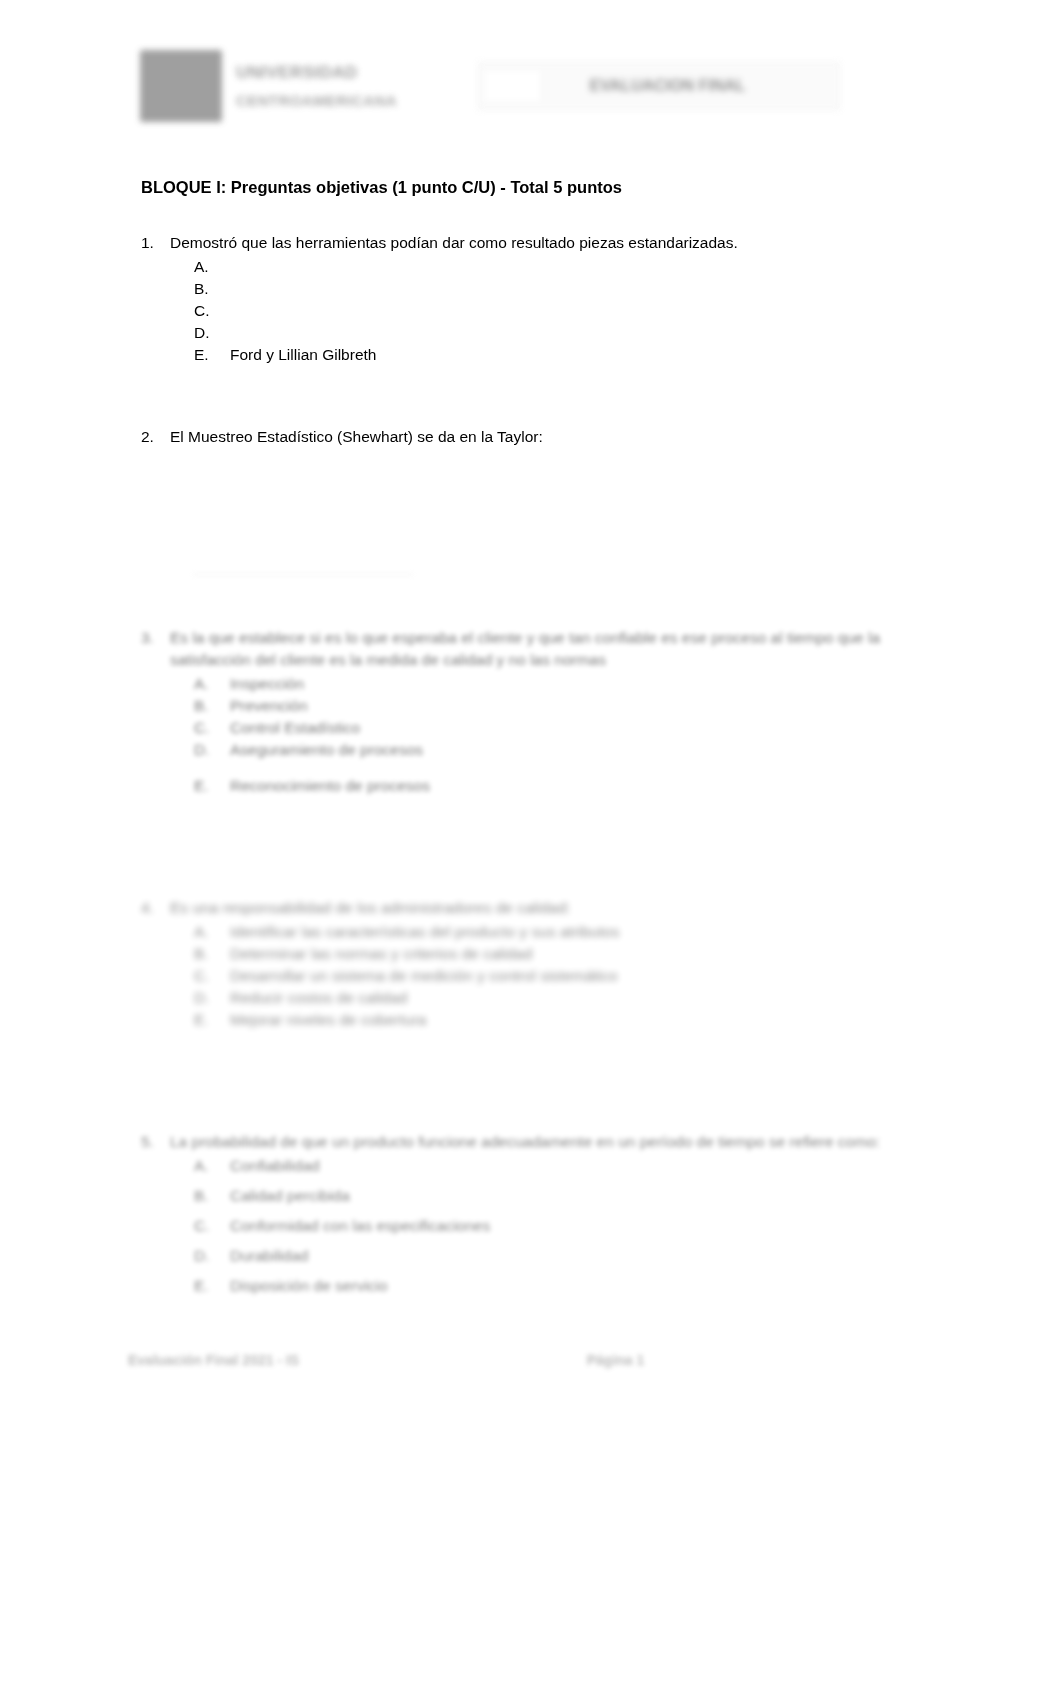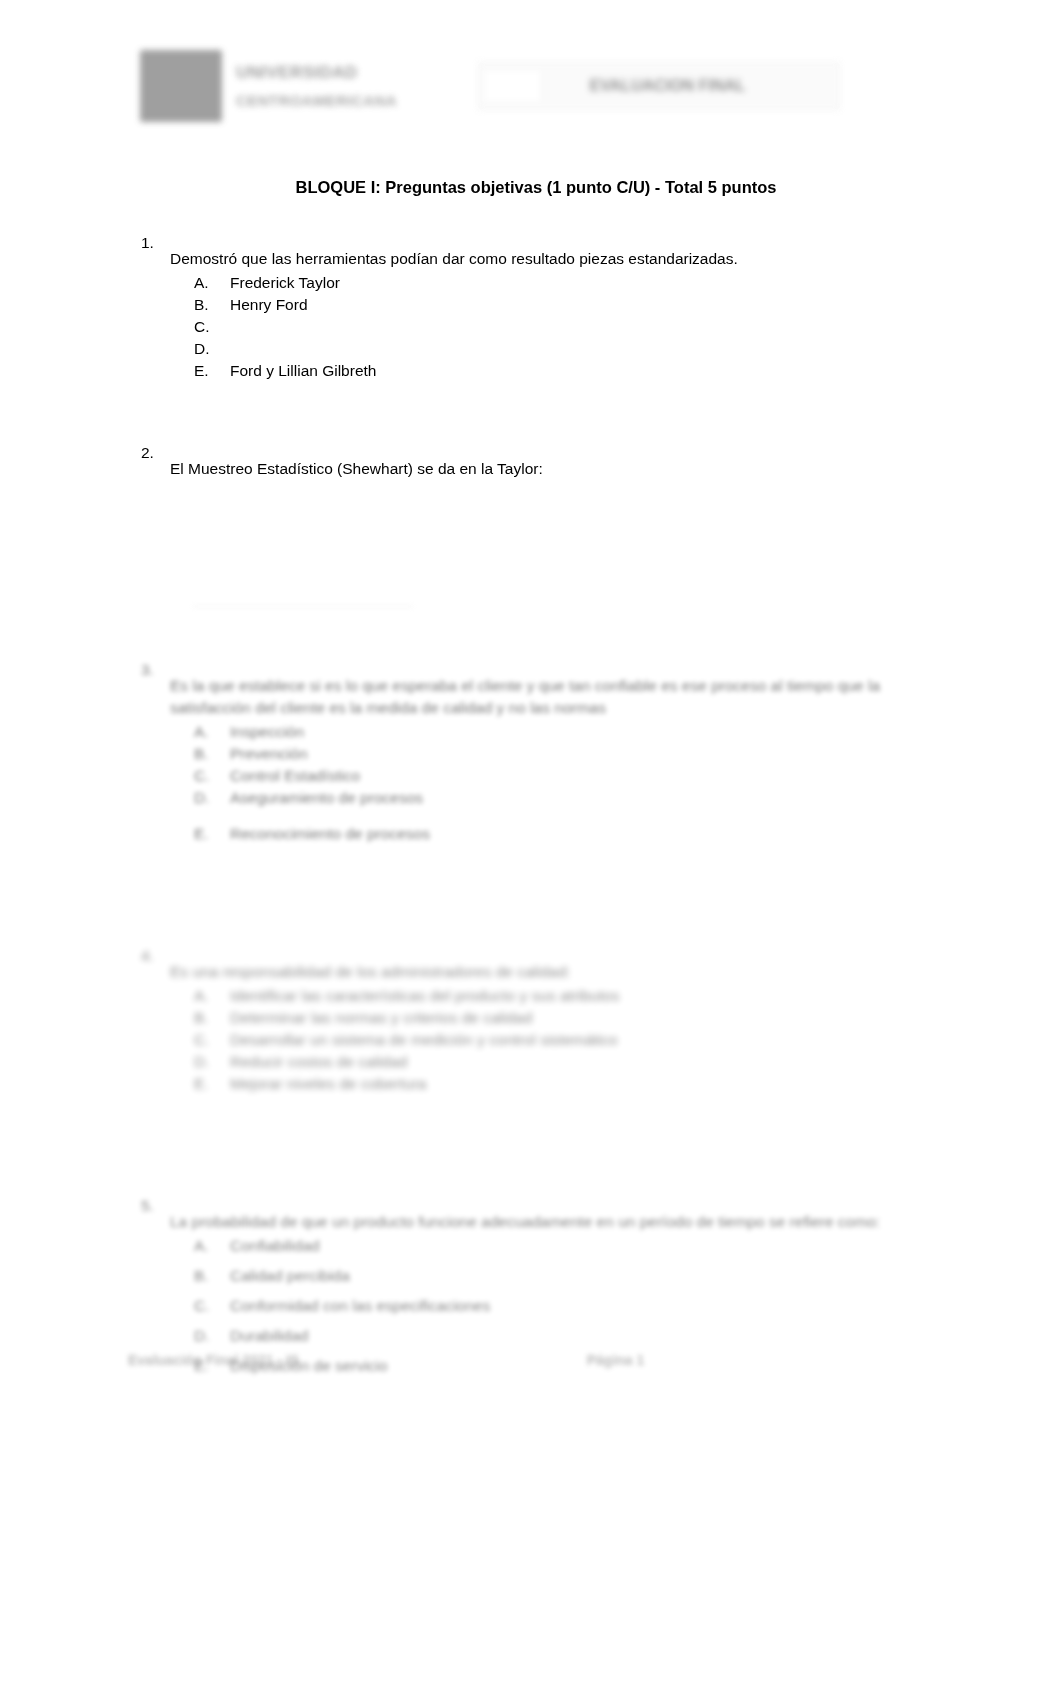--- a/index.html
+++ b/index.html
@@ -111,7 +111,6 @@
     font-weight: bold;
     line-height: 1.35;
     margin: 0 0 34px 0;
-    text-align: center;
   }
 
   .question {

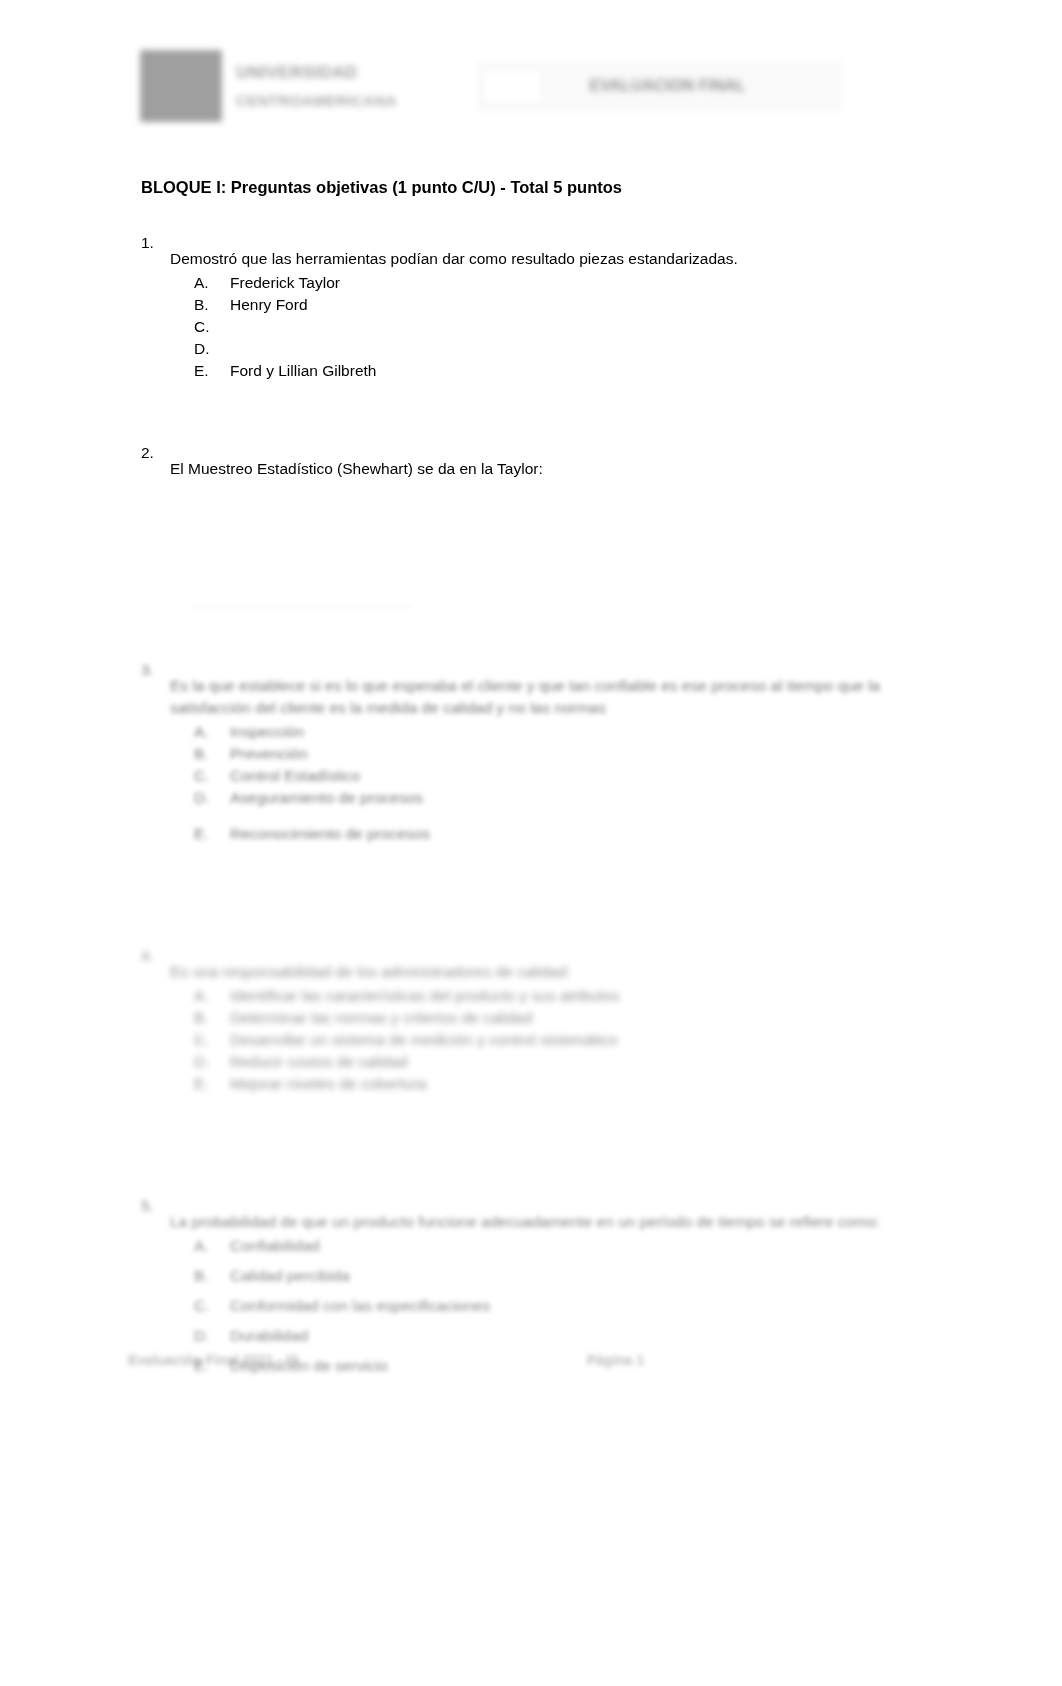--- a/index.html
+++ b/index.html
@@ -129,7 +129,6 @@
   }
   .q-text {
     flex: 1;
-    margin-top: 16px;
   }
   .q-options {
     margin: 2px 0 0 0;

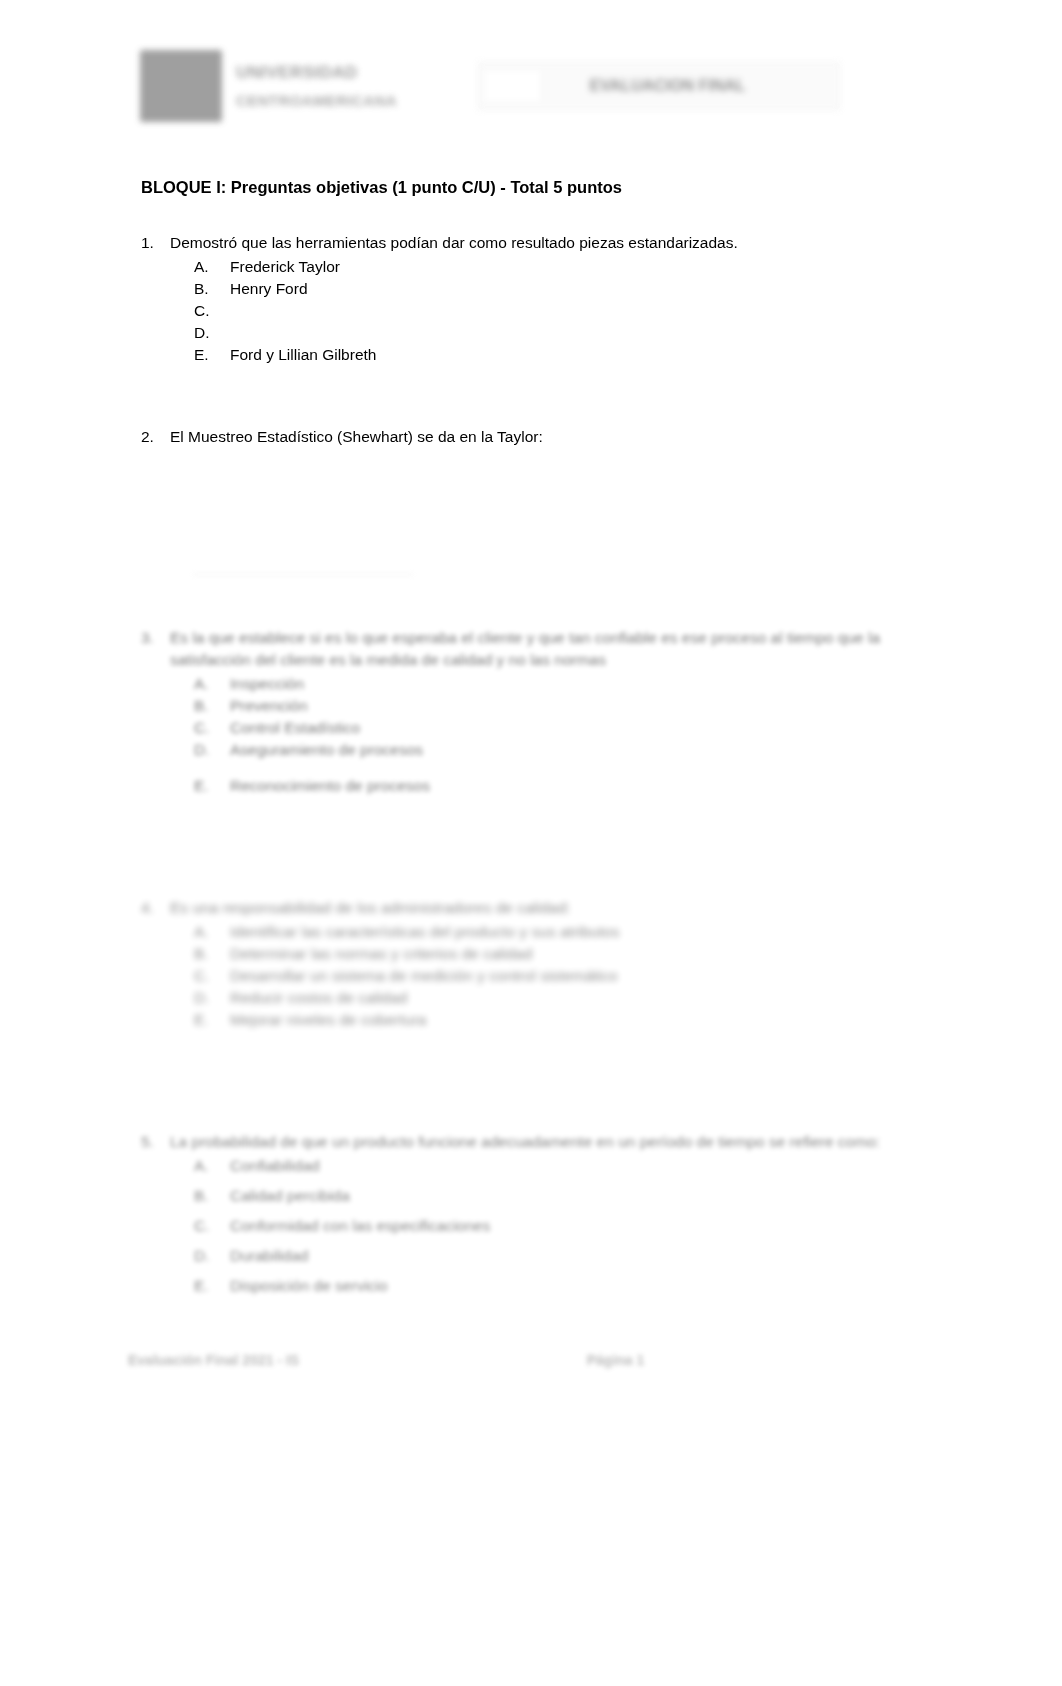--- a/index.html
+++ b/index.html
@@ -232,7 +232,6 @@
       <ul class="q-options">
         <li>
           <span class="opt-letter">A.</span>
-          <span class="opt-text">Frederick Taylor</span>
         </li>
         <li>
           <span class="opt-letter">B.</span>

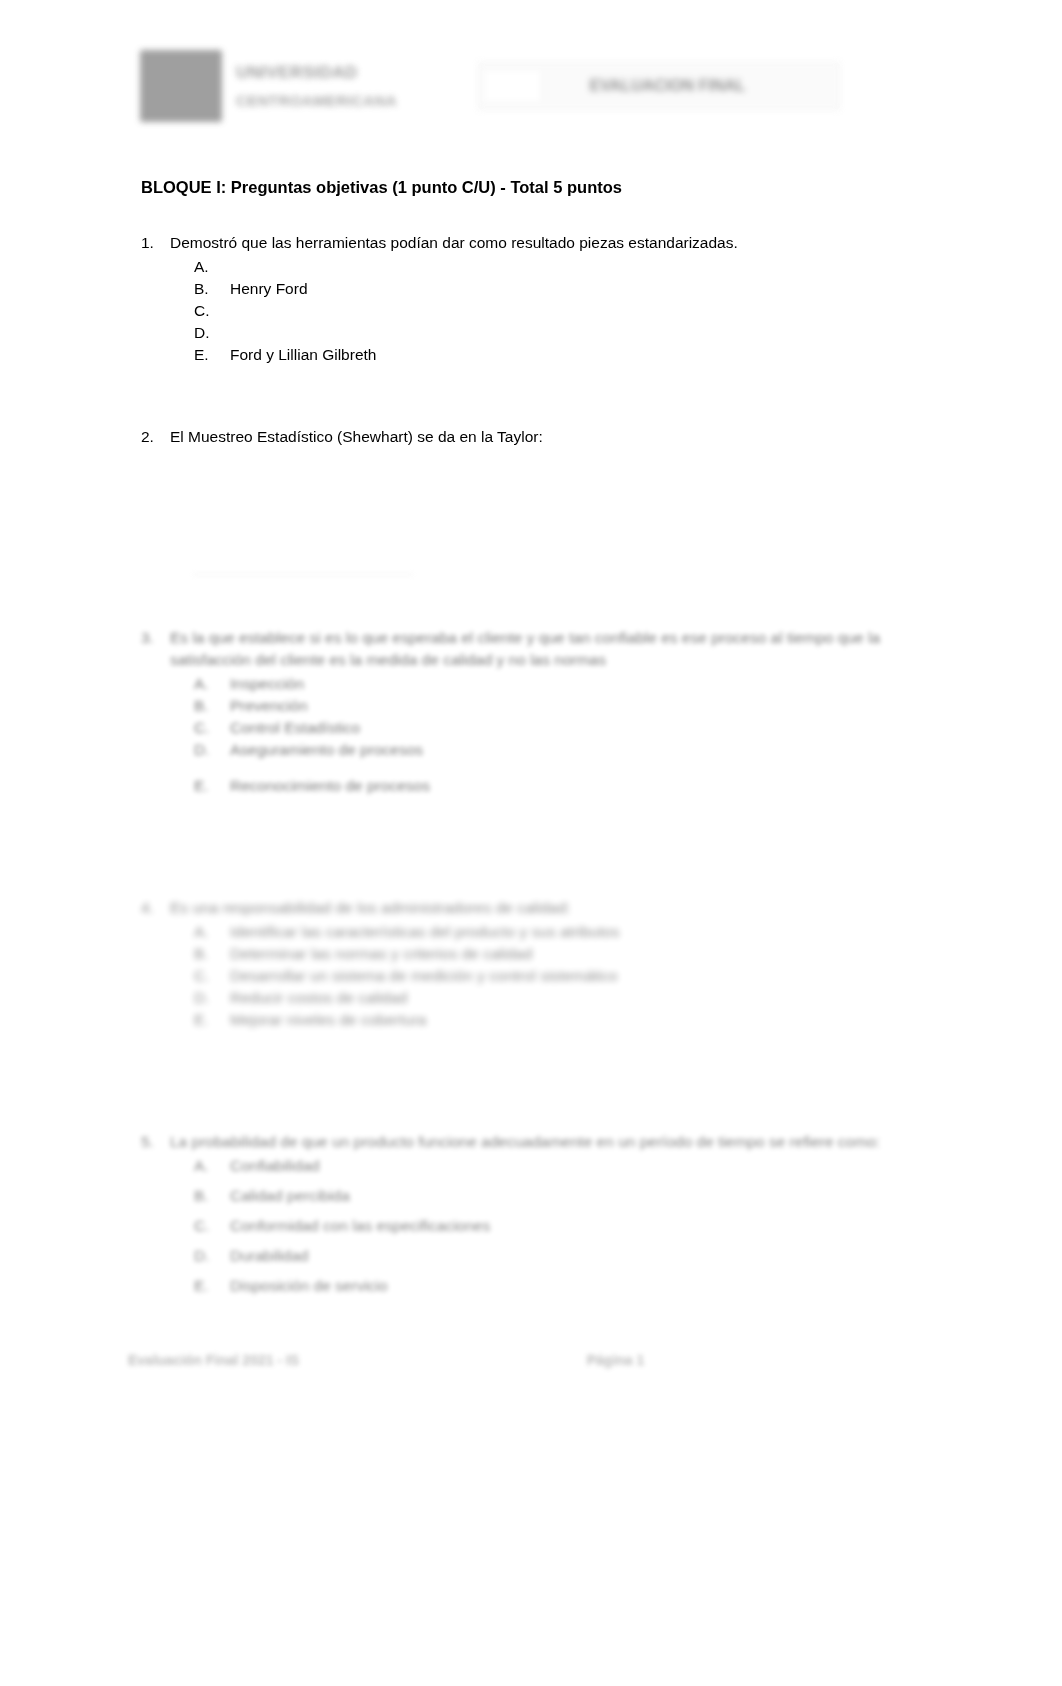--- a/index.html
+++ b/index.html
@@ -235,7 +235,6 @@
         </li>
         <li>
           <span class="opt-letter">B.</span>
-          <span class="opt-text">Henry Ford</span>
         </li>
         <li>
           <span class="opt-letter">C.</span>

